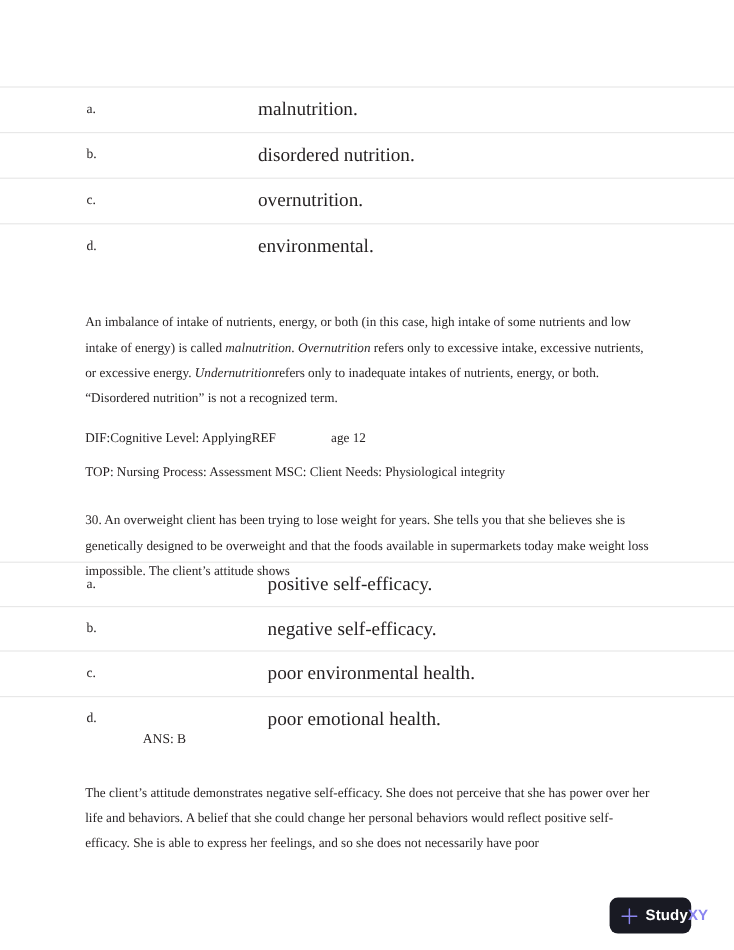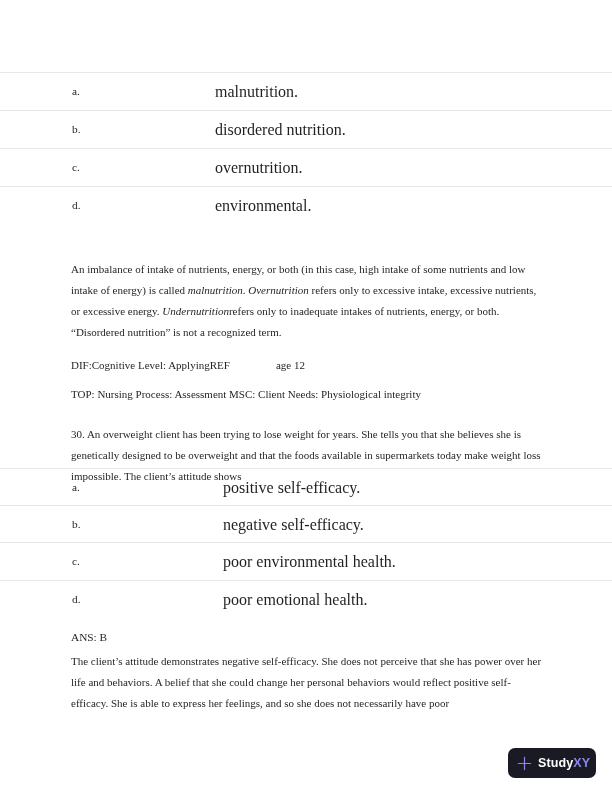--- a/index.html
+++ b/index.html
@@ -81,7 +81,7 @@
   #dif-line-1   { top: 355px; }
   #top-line-1   { top: 384px; }
   #question-30  { top: 424px; }
-  #ans-b        { top: 627px; }
+  #ans-b        { top: 606px; margin-left: 48px; }
   #explanation-2{ top: 651px; }
 
   .gap-wide { display: inline-block; width: 46px; }

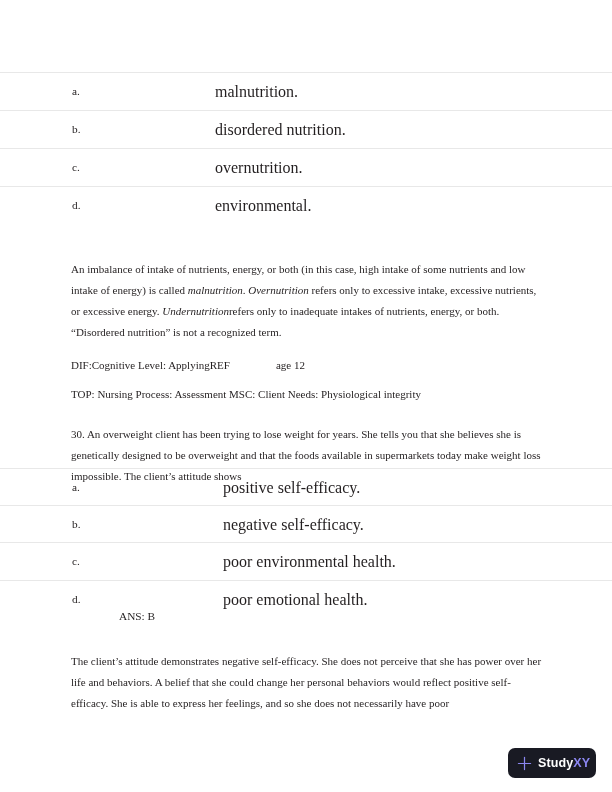--- a/index.html
+++ b/index.html
@@ -91,7 +91,7 @@
     position: absolute;
     left: 508px;
     top: 748px;
-    width: 88px;
+    width: 68px;
     height: 30px;
     background: #191a23;
     border-radius: 7px;

